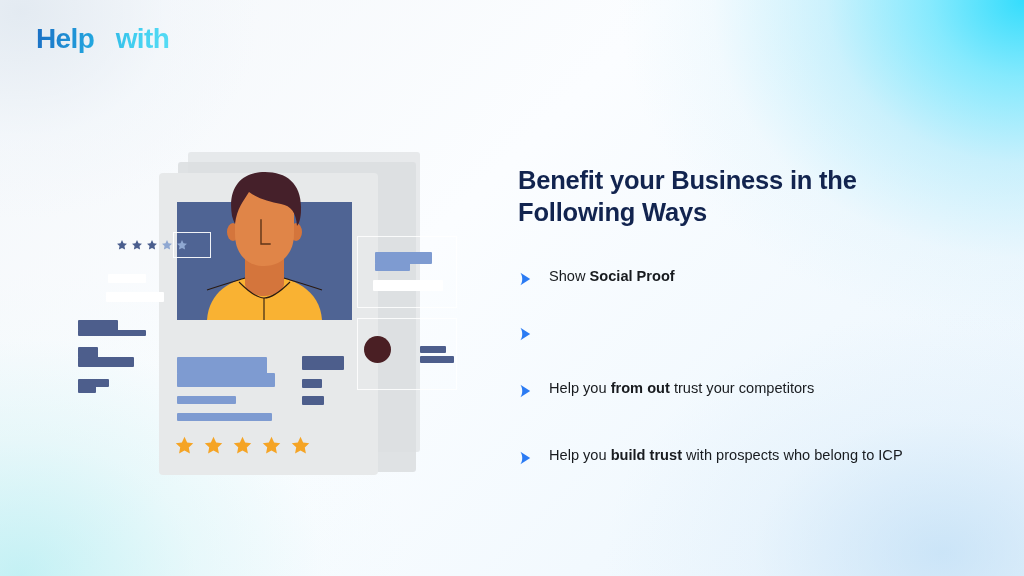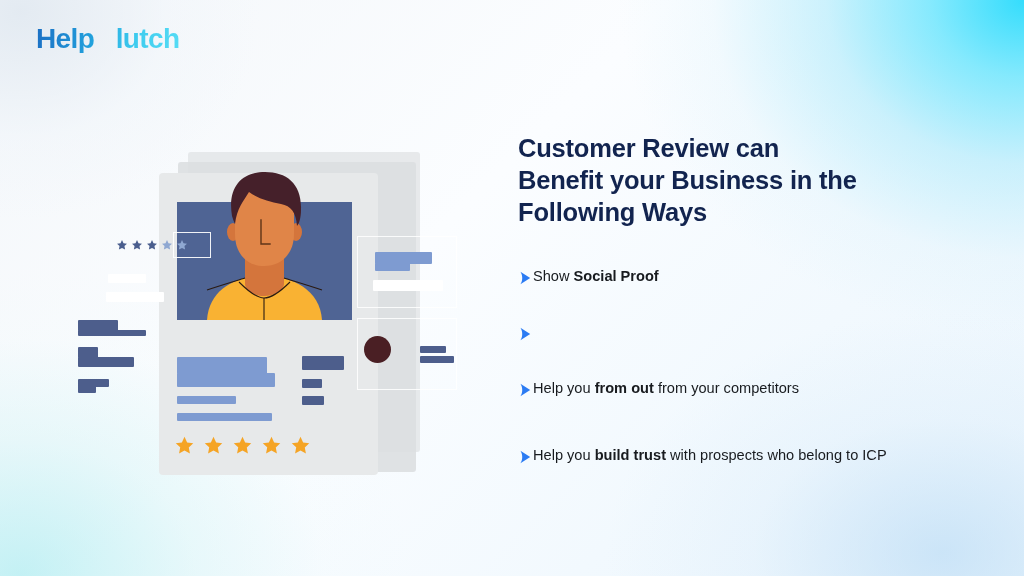--- a/index.html
+++ b/index.html
@@ -202,7 +202,7 @@
 <div class="slide">
 
   <div class="logo">
-    <span>Help</span><span class="mark">∞</span><span>lutch</span>
+    <span>Help</span><span class="mark">∞</span><span>with</span>
   </div>
 
   <div class="illustration">

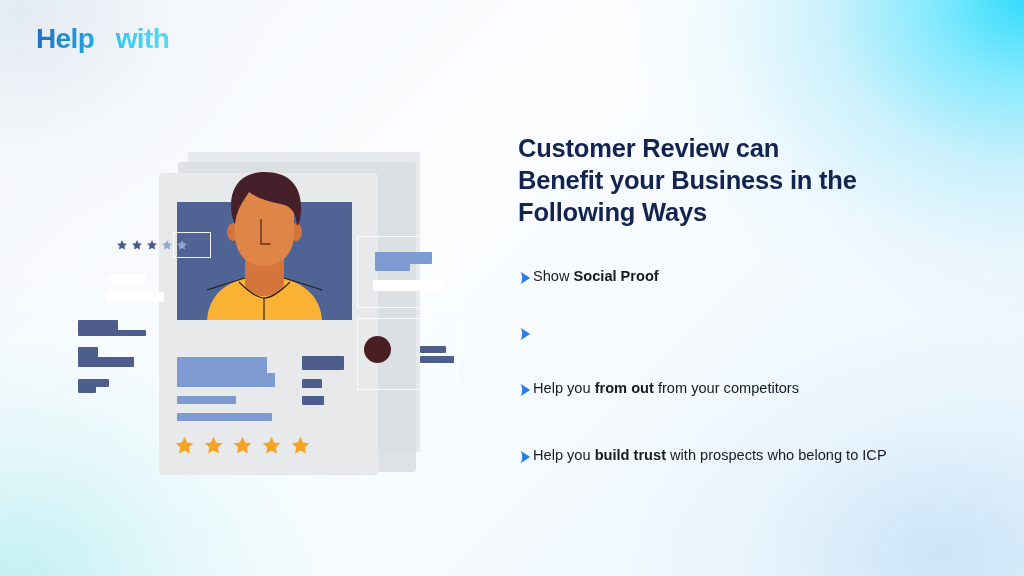--- a/index.html
+++ b/index.html
@@ -312,7 +312,7 @@
   <div class="content">
 
     <h1 class="headline">
-      <span>Customer Review can</span><br>
+      <br>
       <span>Benefit your Business in the</span><br>
       <span>Following Ways</span>
     </h1>

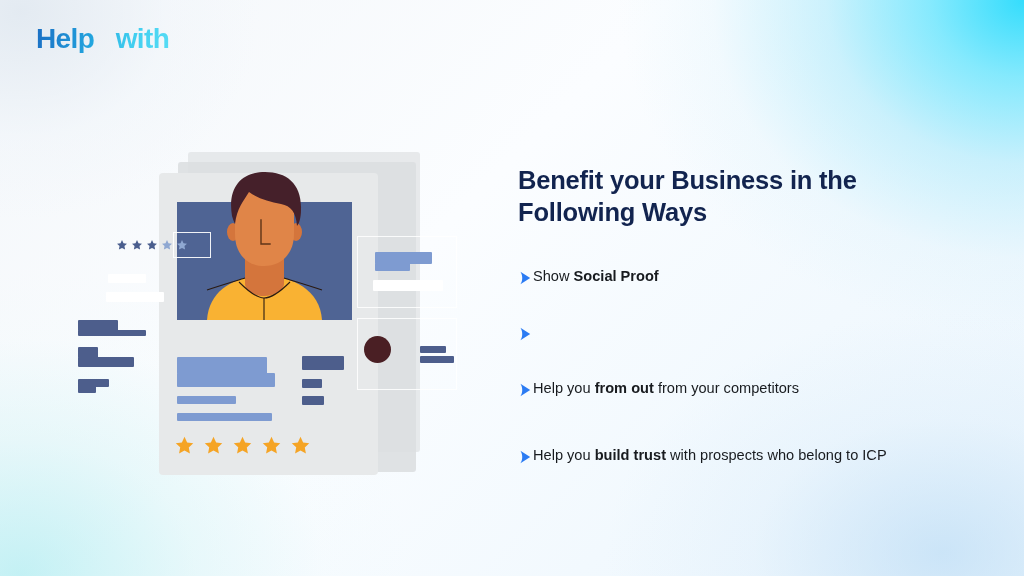--- a/index.html
+++ b/index.html
@@ -178,7 +178,8 @@
   }
   .bullet {
     display: flex;
-    align-items: center;
+    align-items: flex-end;
+    gap: 16px;
     margin-bottom: 36px;
   }
   .bullet:last-child { margin-bottom: 0; margin-top: 46px; }

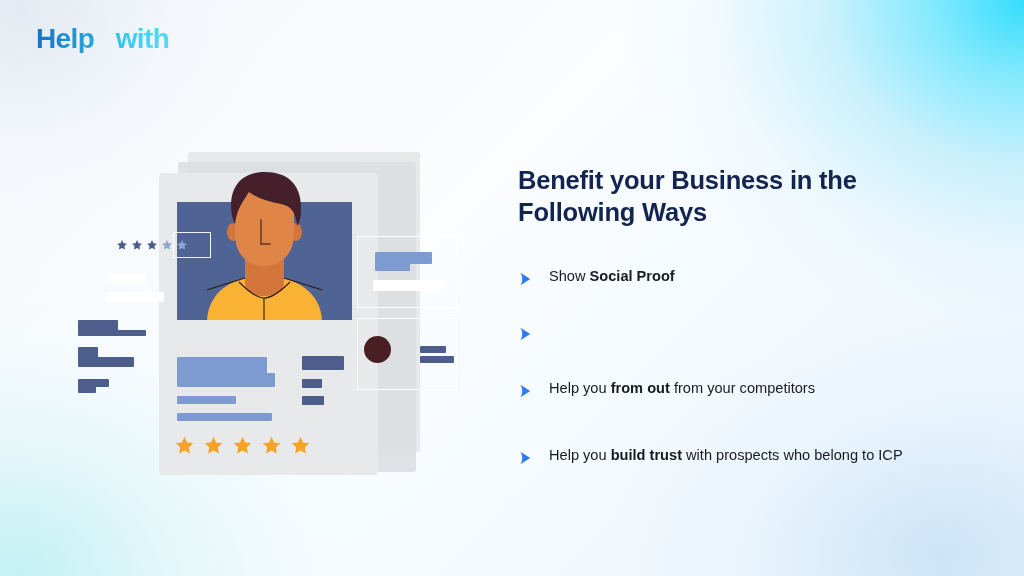--- a/index.html
+++ b/index.html
@@ -337,7 +337,7 @@
         <svg class="arrow-icon" viewBox="0 0 16 16">
           <path d="M2.6 1.4 L13 8 L2.6 14.6 C3.9 12.4 4.5 10.3 4.5 8 C4.5 5.7 3.9 3.6 2.6 1.4 Z" fill="#2B7BF3"></path>
         </svg>
-        <div class="bullet-text"><span>Help you </span><b>from out</b><span> from your competitors</span></div>
+        <div class="bullet-text"><span>Help you </span><b>from out</b><span> trust your competitors</span></div>
       </li>
 
       <li class="bullet">

